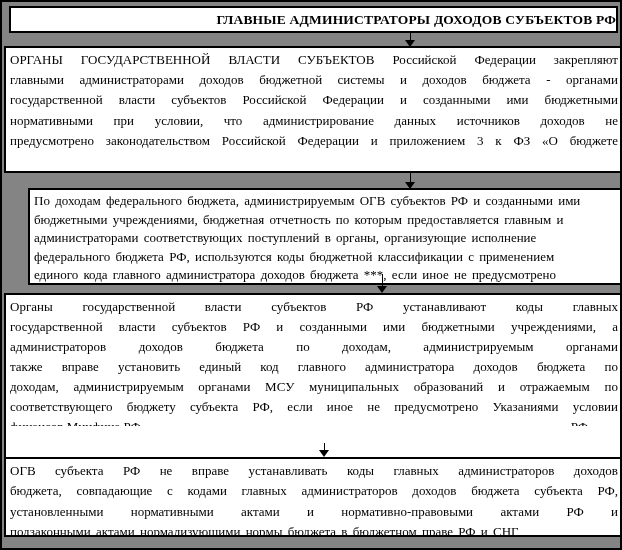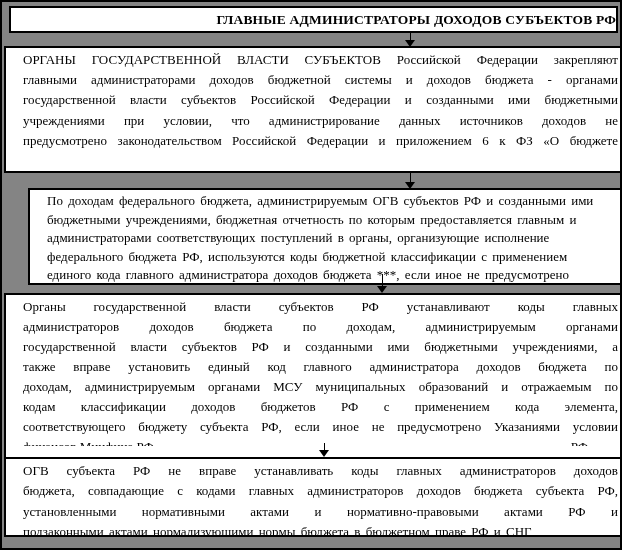--- a/index.html
+++ b/index.html
@@ -30,7 +30,7 @@
   }
   .textblock{
     left:2px;width:619px;
-    padding:2px 3px 0 17px;
+    padding:2px 3px 0 4px;
     font-size:13px;
   }
   #block-1{top:44px;height:127px;}

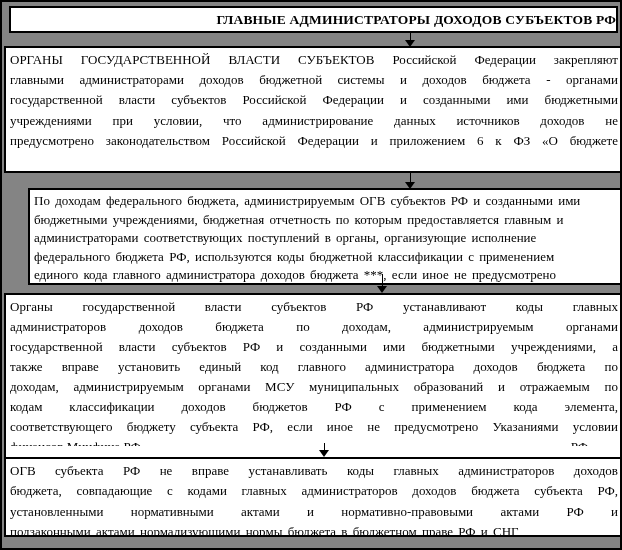--- a/index.html
+++ b/index.html
@@ -102,7 +102,7 @@
     <div class="ln">ОРГАНЫ ГОСУДАРСТВЕННОЙ ВЛАСТИ СУБЪЕКТОВ Российской Федерации закрепляют</div>
     <div class="ln">главными администраторами доходов бюджетной системы  и доходов бюджета -  органами</div>
     <div class="ln">государственной власти субъектов Российской Федерации  и созданными ими бюджетными</div>
-    <div class="ln">учреждениями при условии, что администрирование данных источников доходов не</div>
+    <div class="ln">нормативными при условии, что администрирование данных источников доходов не</div>
     <div class="ln">предусмотрено законодательством Российской Федерации и приложением 6 к ФЗ «О бюджете</div>
   </div>
 

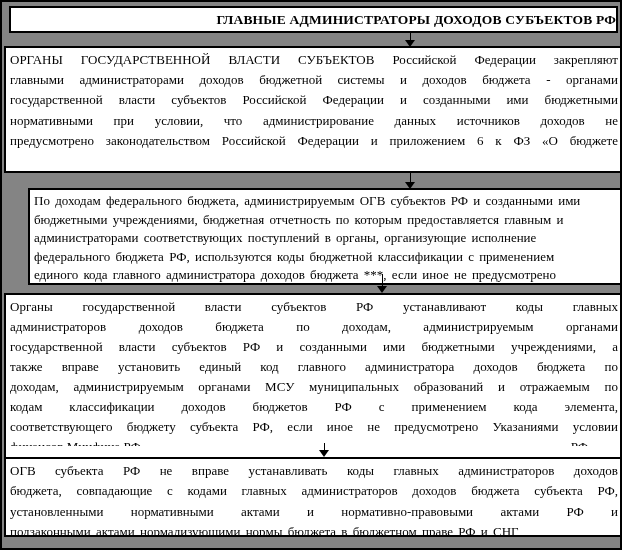--- a/index.html
+++ b/index.html
@@ -103,7 +103,7 @@
     <div class="ln">главными администраторами доходов бюджетной системы  и доходов бюджета -  органами</div>
     <div class="ln">государственной власти субъектов Российской Федерации  и созданными ими бюджетными</div>
     <div class="ln">нормативными при условии, что администрирование данных источников доходов не</div>
-    <div class="ln">предусмотрено законодательством Российской Федерации и приложением 6 к ФЗ «О бюджете</div>
+    <div class="ln">предусмотрено законодательством Российской Федерации и приложением 3 к ФЗ «О бюджете</div>
   </div>
 
   <div id="arrow-2" class="arrow">

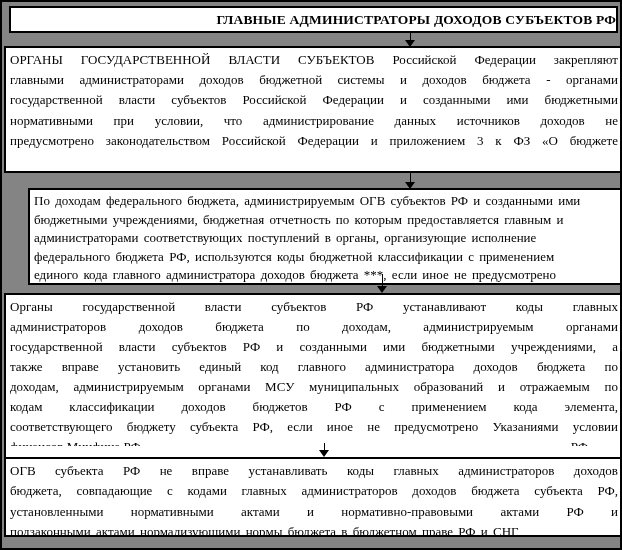--- a/index.html
+++ b/index.html
@@ -126,8 +126,8 @@
 
   <div id="block-3" class="box textblock">
     <div class="ln">Органы государственной власти субъектов РФ устанавливают коды главных</div>
+    <div class="ln">государственной власти субъектов РФ  и созданными ими бюджетными учреждениями, а</div>
     <div class="ln">администраторов доходов бюджета по доходам, администрируемым органами</div>
-    <div class="ln">государственной власти субъектов РФ  и созданными ими бюджетными учреждениями, а</div>
     <div class="ln">также вправе установить единый код главного администратора доходов бюджета по</div>
     <div class="ln">доходам, администрируемым органами МСУ муниципальных образований и отражаемым по</div>
     <div class="ln">кодам классификации доходов бюджетов РФ с применением кода элемента,</div>

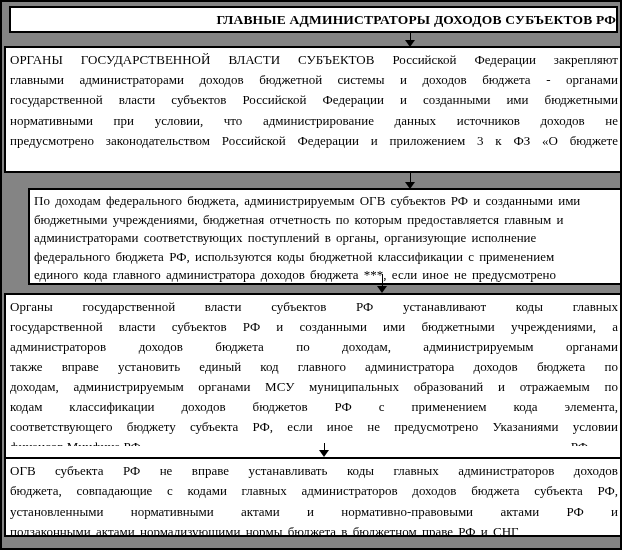--- a/index.html
+++ b/index.html
@@ -130,7 +130,6 @@
     <div class="ln">администраторов доходов бюджета по доходам, администрируемым органами</div>
     <div class="ln">также вправе установить единый код главного администратора доходов бюджета по</div>
     <div class="ln">доходам, администрируемым органами МСУ муниципальных образований и отражаемым по</div>
-    <div class="ln">кодам классификации доходов бюджетов РФ с применением кода элемента,</div>
     <div class="ln">соответствующего бюджету субъекта РФ, если иное не предусмотрено Указаниями условии</div>
     <div class="clip-line">
       <span>финансов Минфина РФ</span>

